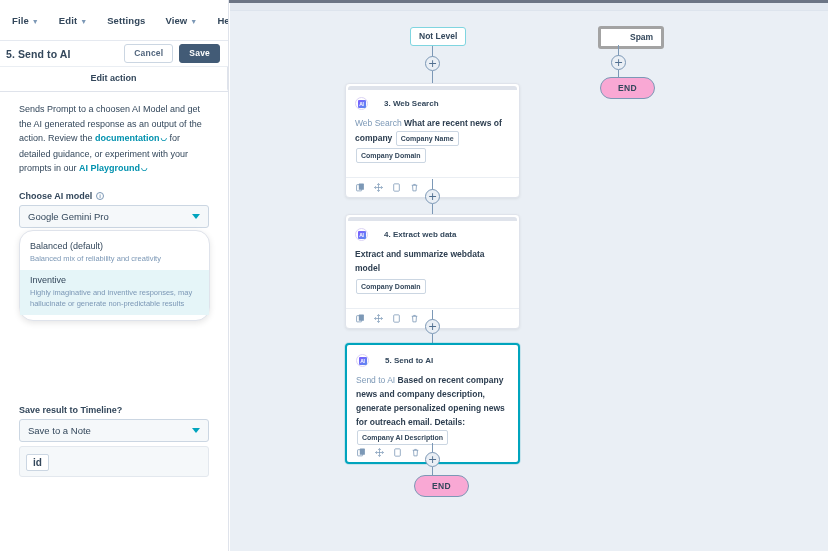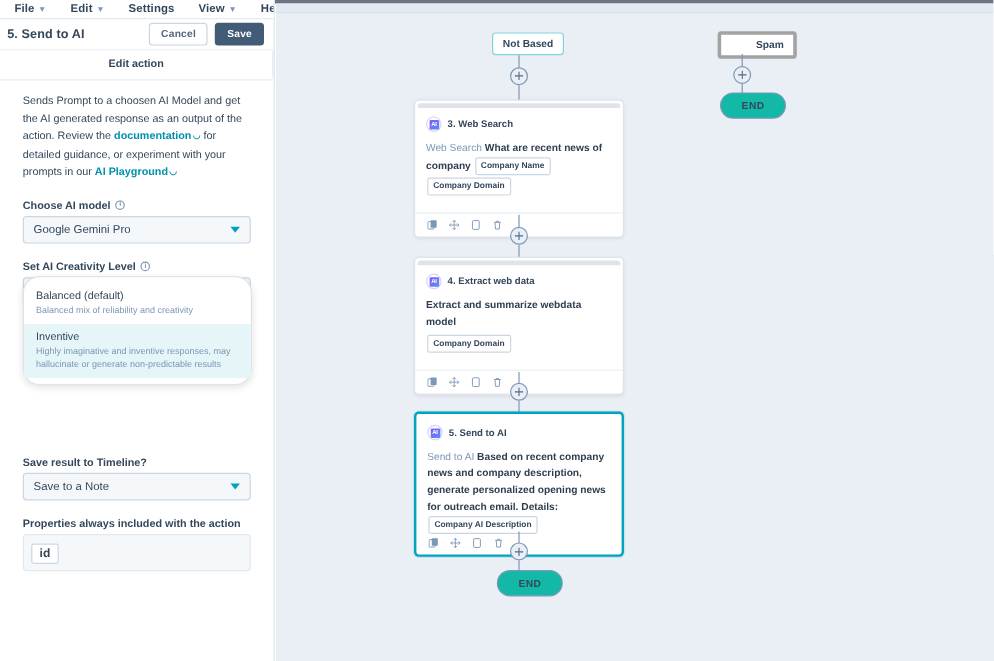--- a/index.html
+++ b/index.html
@@ -26,7 +26,7 @@
   }
 
   .menubar {
-    height: 16px; display: flex; align-items: center;
+    height: 41px; display: flex; align-items: center;
     padding-left: 12px; gap: 20px;
     border-bottom: 1px solid #e5e9f0;
     background: #fff;

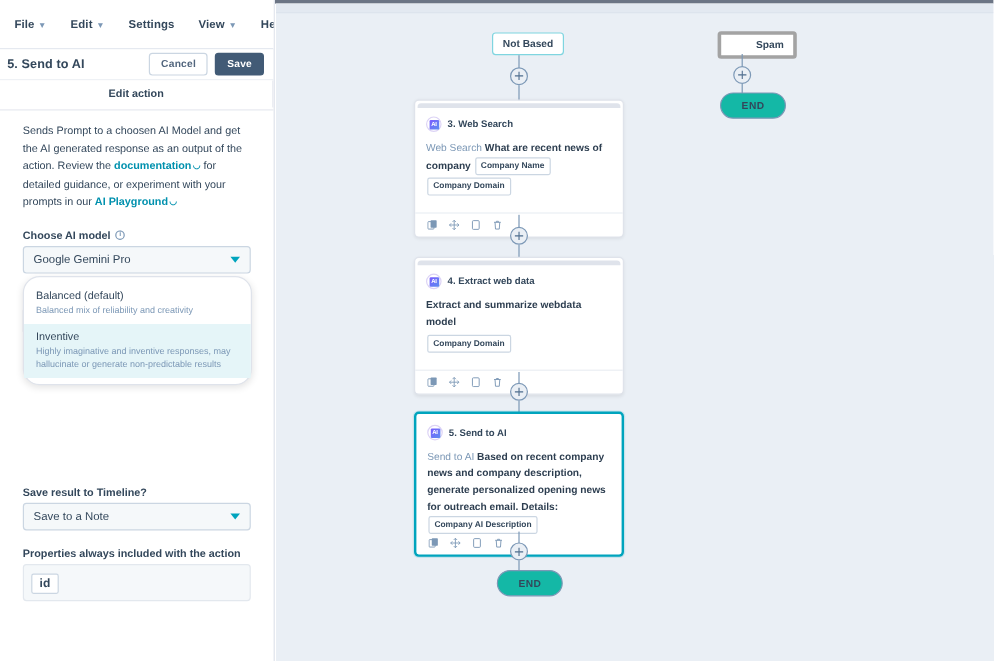--- a/index.html
+++ b/index.html
@@ -287,7 +287,7 @@
   <div class="canvas">
     <div class="canvas-topline"></div>
 
-    <div class="branch-badge badge-notspam" style="left:180px; top:24px;">Not Based</div>
+    <div class="branch-badge badge-notspam" style="left:180px; top:24px;">Not Level</div>
     <div class="conn" style="left:202px; top:43px; height:14px;"></div>
     <div class="plus" style="left:195px; top:53px;">+</div>
     <div class="conn" style="left:202px; top:68px; height:14px;"></div>

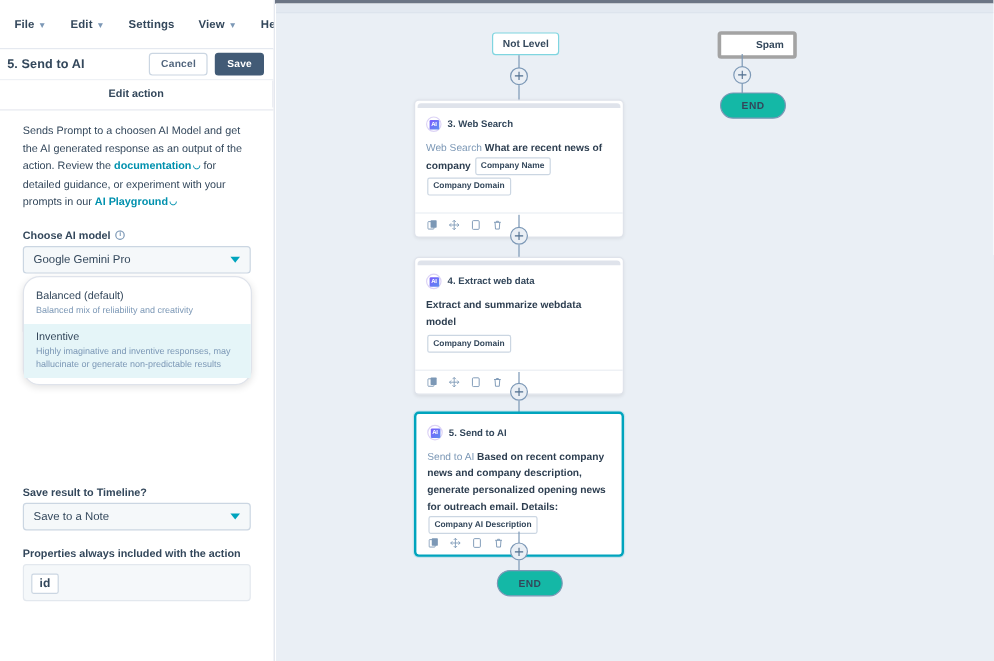--- a/index.html
+++ b/index.html
@@ -145,7 +145,7 @@
 
   .end-node {
     position: absolute; border: 1px solid #7c98b6; border-radius: 12px;
-    background: #14b8a6; font-size: 8.5px; font-weight: 700; color: #33475b;
+    background: #f9a8d4; font-size: 8.5px; font-weight: 700; color: #33475b;
     padding: 5px 17px; letter-spacing: .4px;
   }
 

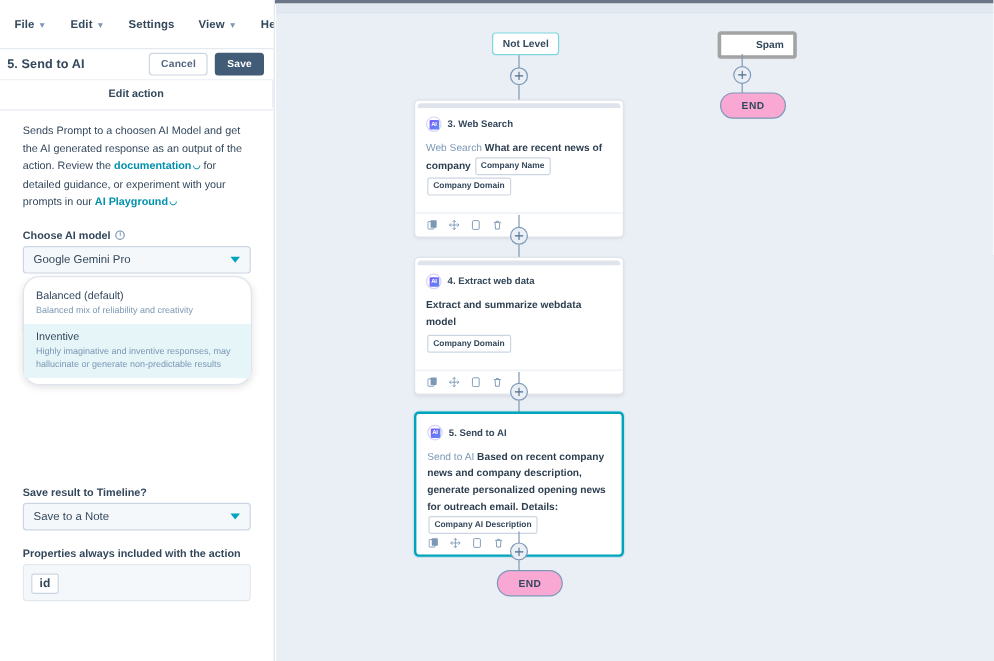--- a/index.html
+++ b/index.html
@@ -157,7 +157,7 @@
   }
   .card.selected { border: 2px solid #00a4bd; box-shadow: 0 0 0 1px rgba(0,164,189,.15); }
   .card-grip { height: 4px; background: #dfe3eb; border-radius: 3px 3px 0 0; margin: 2px 2px 0 2px;}
-  .card-head { display: flex; align-items: center; gap: 5px; padding: 7px 9px 2px 9px; }
+  .card-head { display: flex; align-items: center; gap: 16px; padding: 7px 9px 2px 9px; }
   .ai-badge {
     width: 13px; height: 13px; border-radius: 50%;
     border: 1px solid #dcd3f5; background: #ffffff;

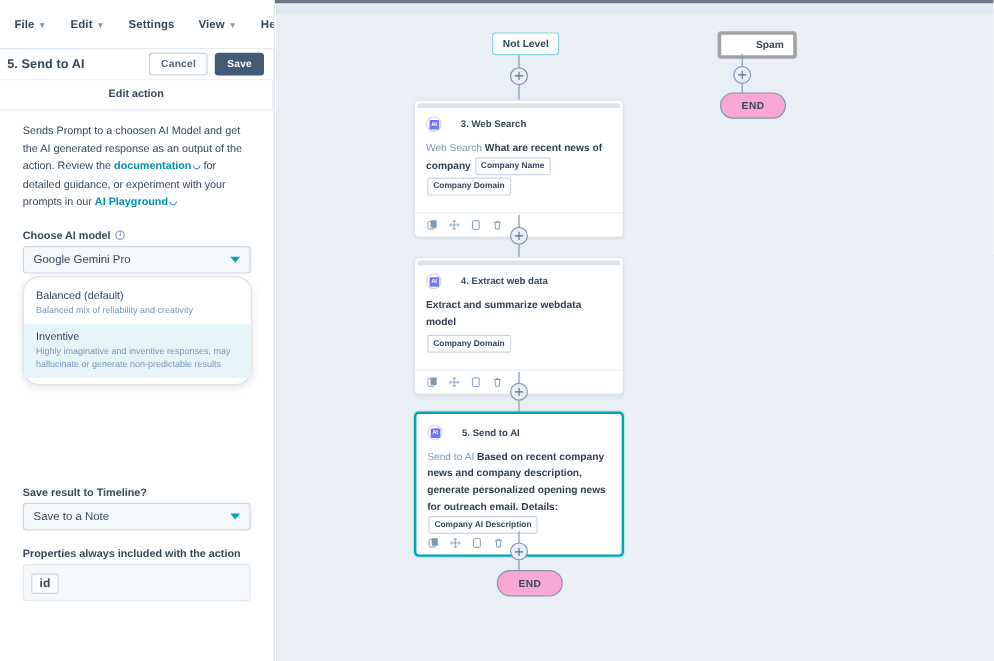--- a/index.html
+++ b/index.html
@@ -263,9 +263,6 @@
         <span class="caret"></span>
       </div>
 
-      <div class="field-label">
-        <span>Properties always included with the action</span>
-      </div>
       <div class="prop-box">
         <span class="chip-id">id</span>
       </div>

